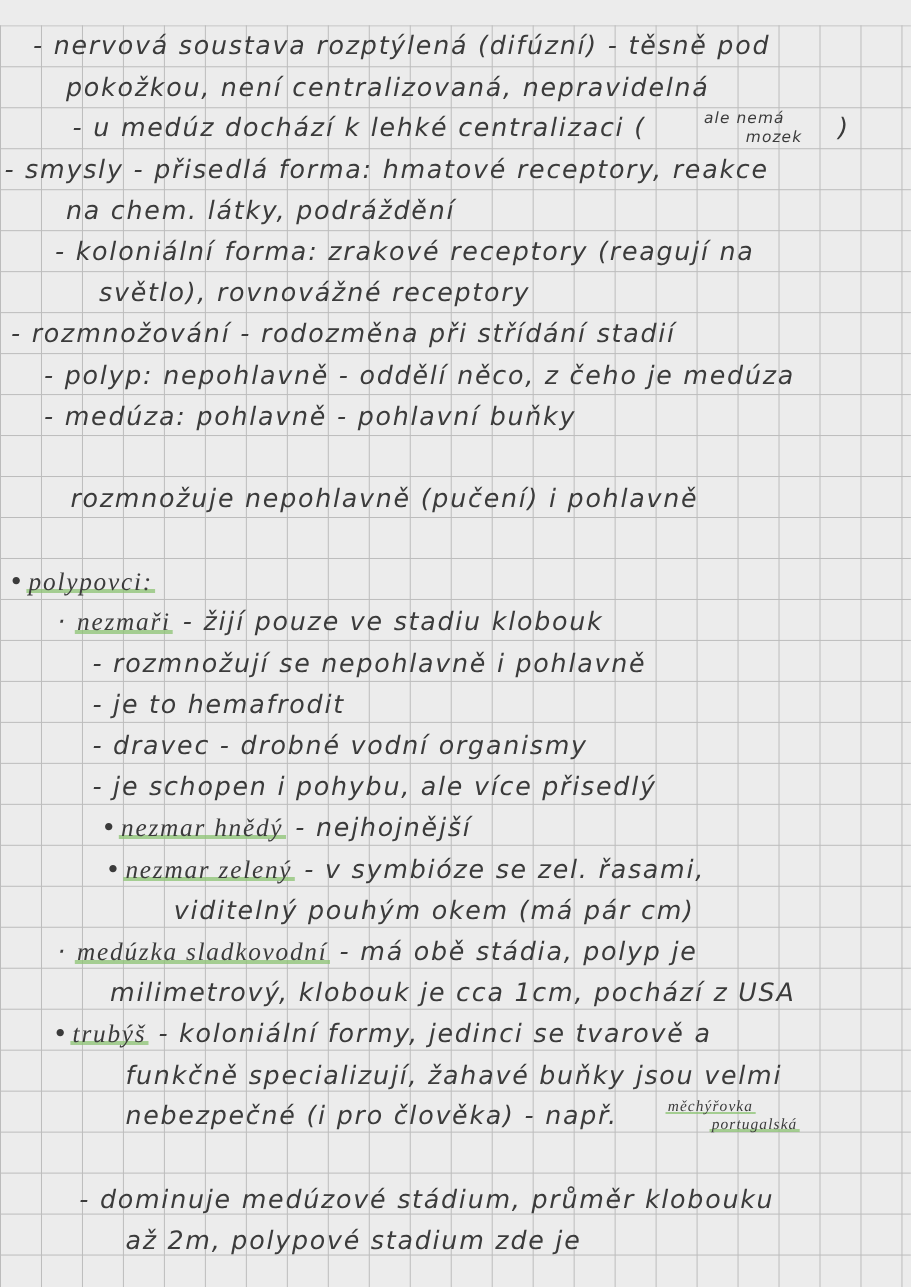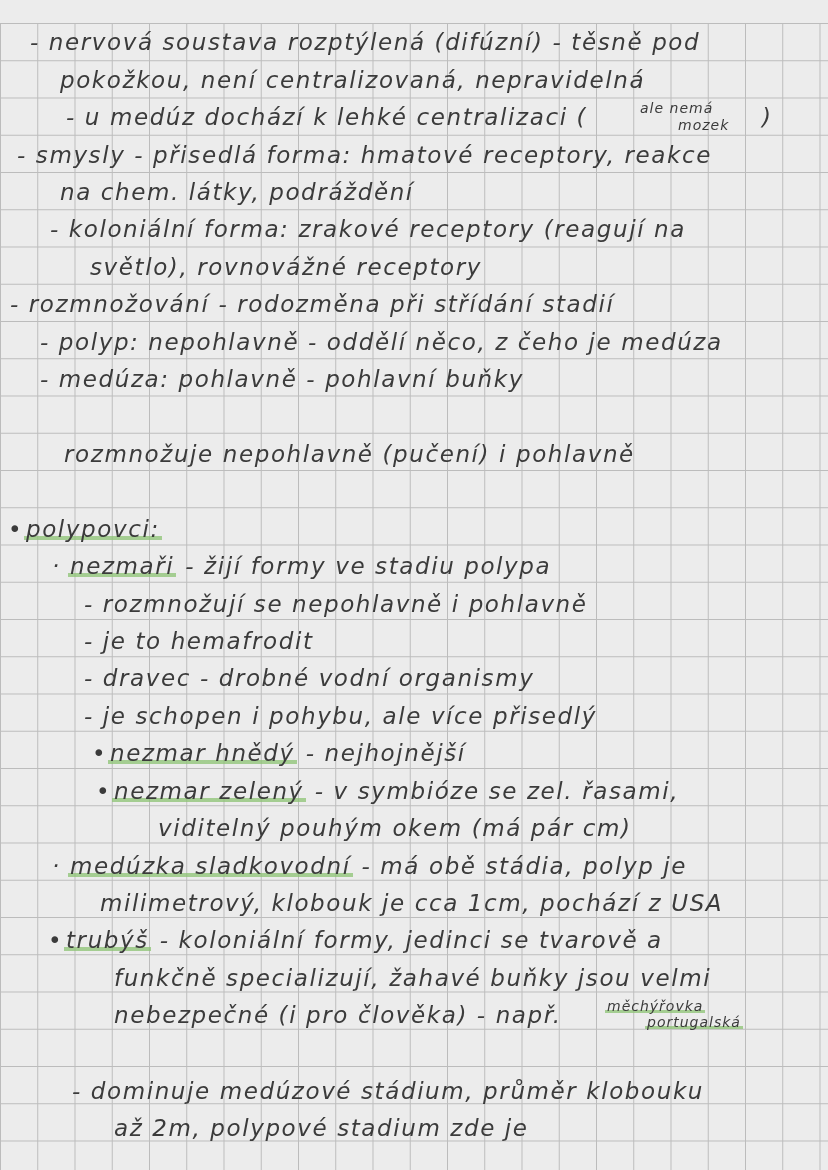--- a/index.html
+++ b/index.html
@@ -47,7 +47,7 @@
   <div class="sup" style="left:678px;top:118px">mozek</div>
   <div class="line" style="left:762px;top:102px">)</div>
 
-  <div class="line" style="left:17px;top:140px"><span>- smysly - přisedlá forma: hmatové receptory, reakce</span></div>
+  <div class="line" style="left:4px;top:140px"><span>- smysly - přisedlá forma: hmatové receptory, reakce</span></div>
   <div class="line" style="left:60px;top:177px"><span>na chem. látky, podráždění</span></div>
   <div class="line" style="left:50px;top:214px"><span>- koloniální forma: zrakové receptory (reagují na</span></div>
   <div class="line" style="left:90px;top:252px"><span>světlo), rovnovážné receptory</span></div>

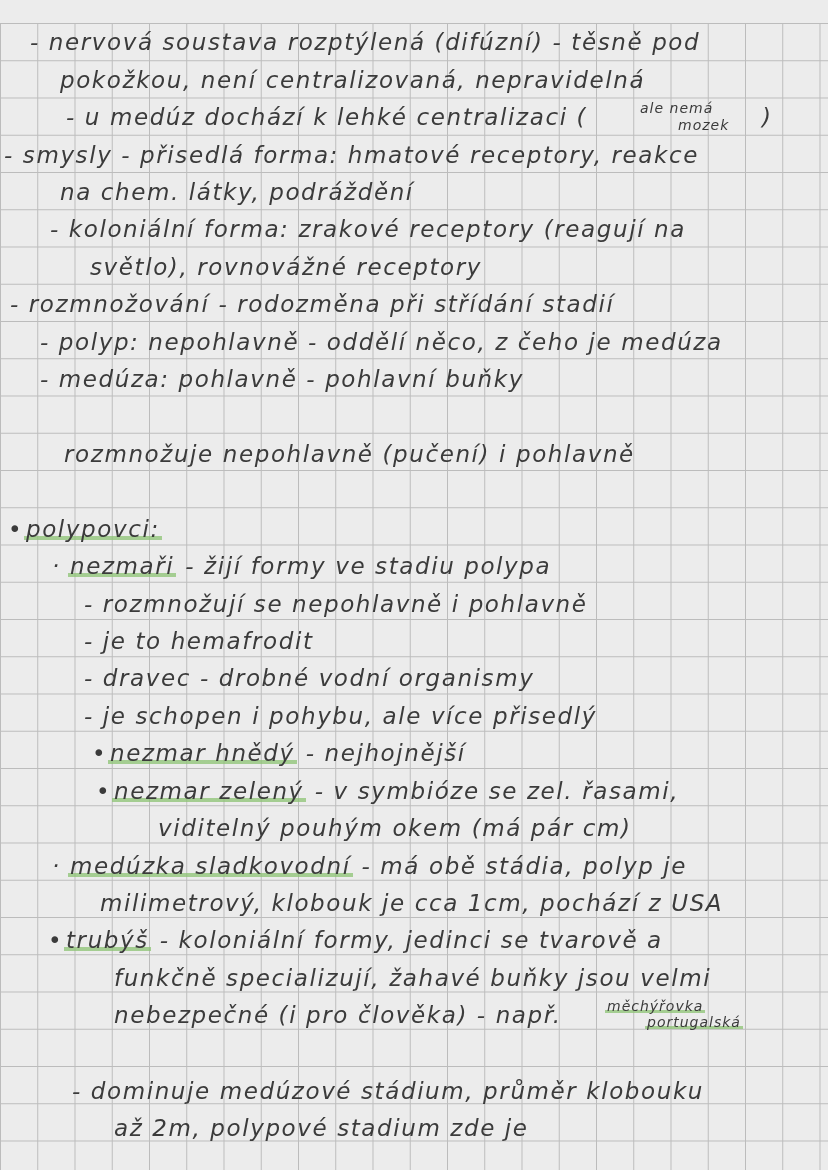--- a/index.html
+++ b/index.html
@@ -26,6 +26,7 @@
   .hl {
     background:linear-gradient(to bottom, transparent 78%, rgba(140,195,115,0.75) 78%, rgba(140,195,115,0.75) 92%, transparent 92%);
     padding:0 2px;
+    font-family:Liberation Serif, serif;
   }
   .bullet { display:inline-block; width:16px; }
   .sup {

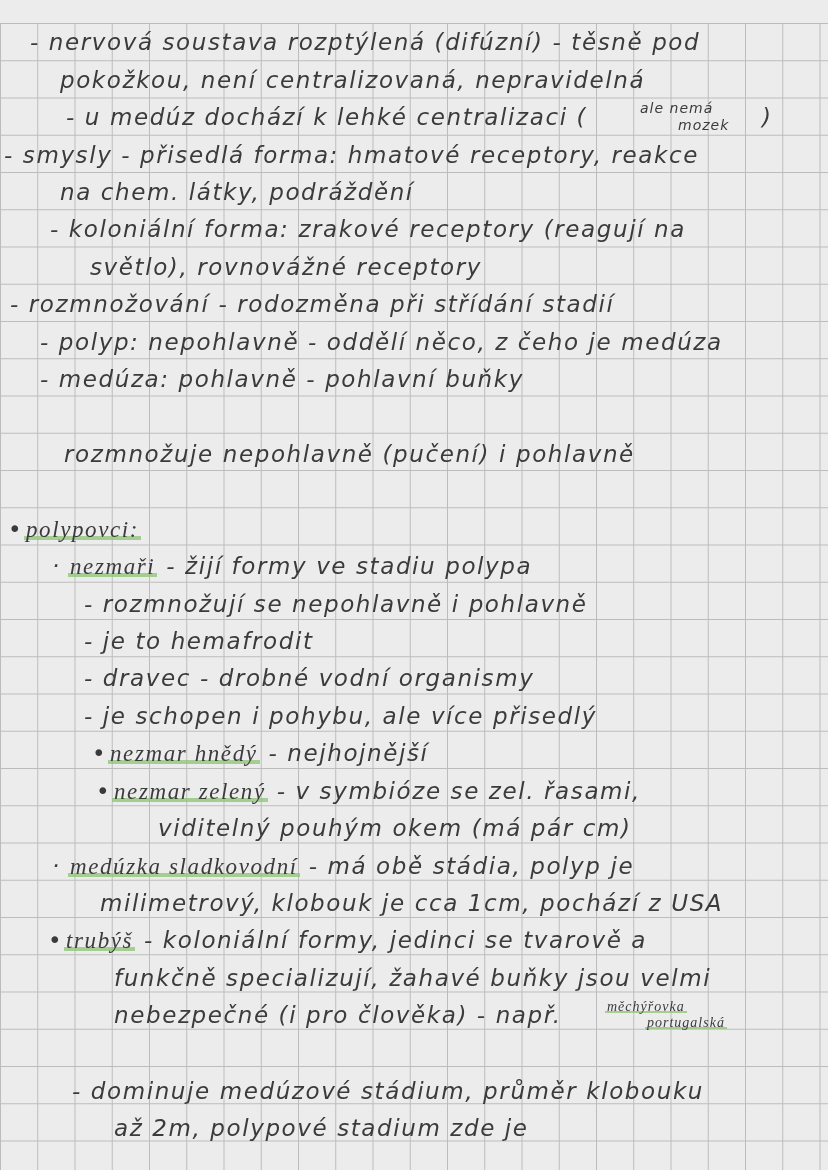--- a/index.html
+++ b/index.html
@@ -59,7 +59,7 @@
 
   <div class="line" style="left:8px;top:514px"><span class="bullet">•</span><span class="hl">polypovci:</span></div>
 
-  <div class="line" style="left:52px;top:551px"><span class="bullet">·</span><span class="hl">nezmaři</span><span> - žijí formy ve stadiu polypa</span></div>
+  <div class="line" style="left:52px;top:551px"><span class="bullet">·</span><span class="hl">nezmaři</span><span> - žijí pouze ve stadiu klobouk</span></div>
 
   <div class="line" style="left:84px;top:589px"><span>- rozmnožují se nepohlavně i pohlavně</span></div>
   <div class="line" style="left:84px;top:626px"><span>- je to hemafrodit</span></div>

